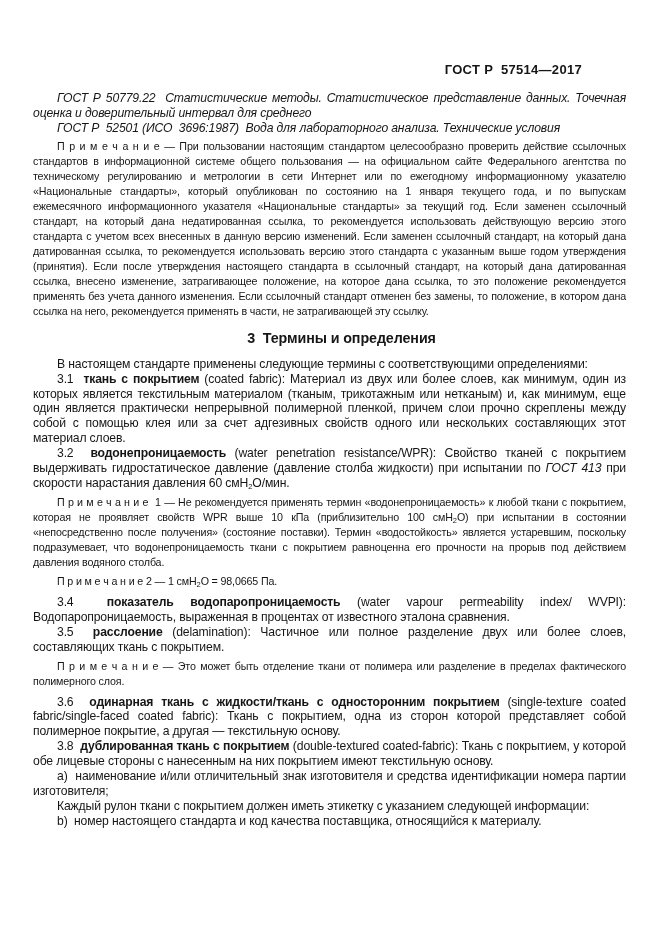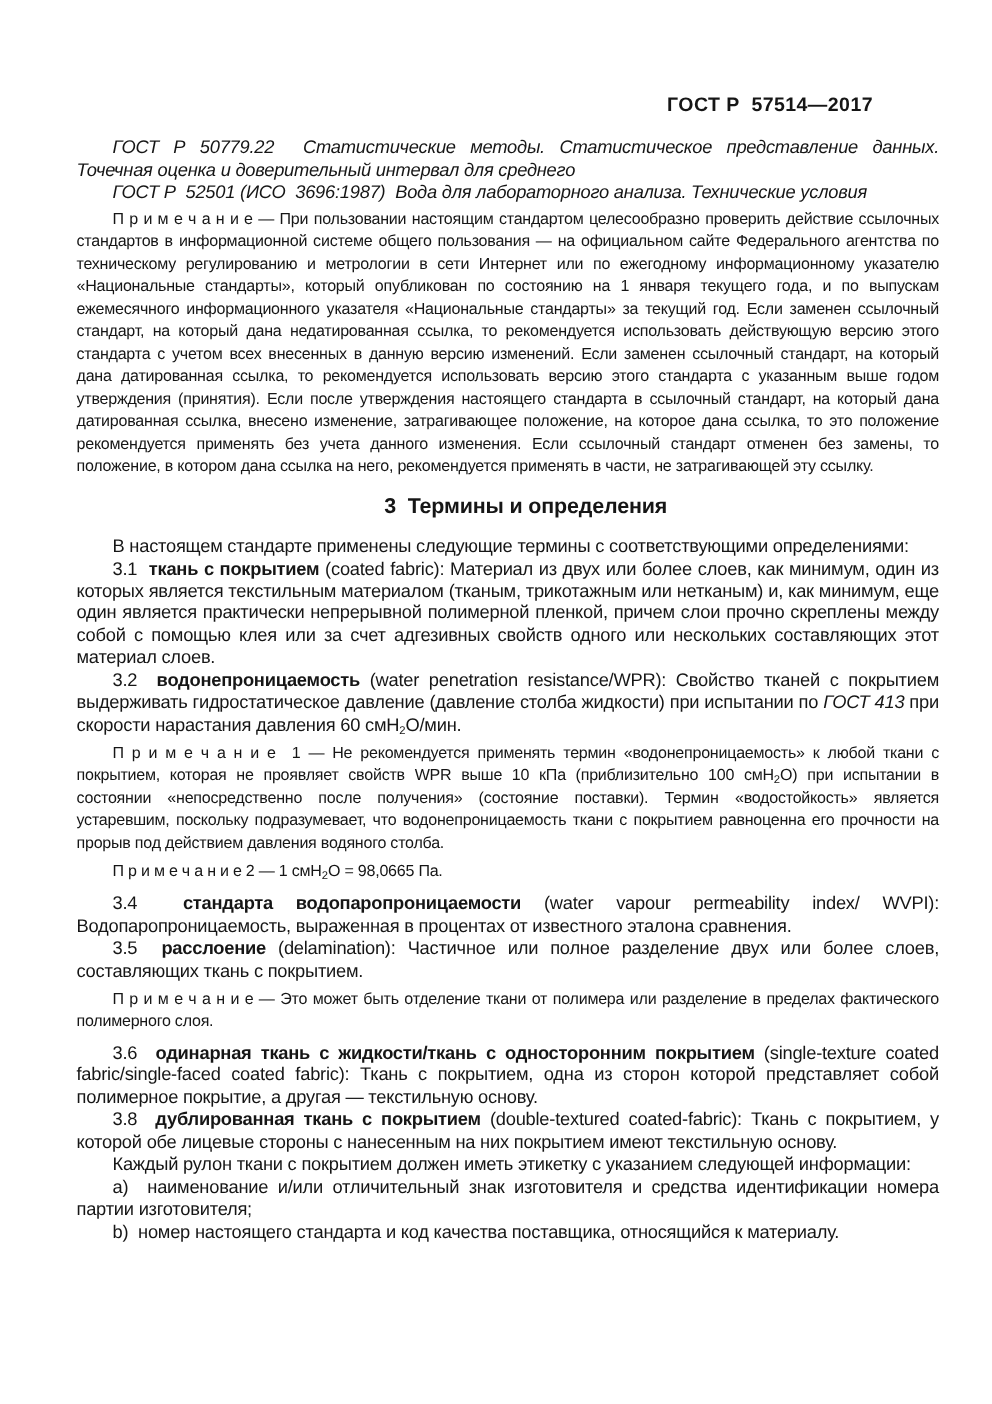--- a/index.html
+++ b/index.html
@@ -8,7 +8,7 @@
     width:661px; height:936px;
     background:#ffffff;
     box-sizing:border-box;
-    padding:63px 35px 0 51px;
+    padding:63px 35px 0 33px;
     font-family:"Liberation Sans","DejaVu Sans",sans-serif;
     color:#161616;
     overflow:hidden;

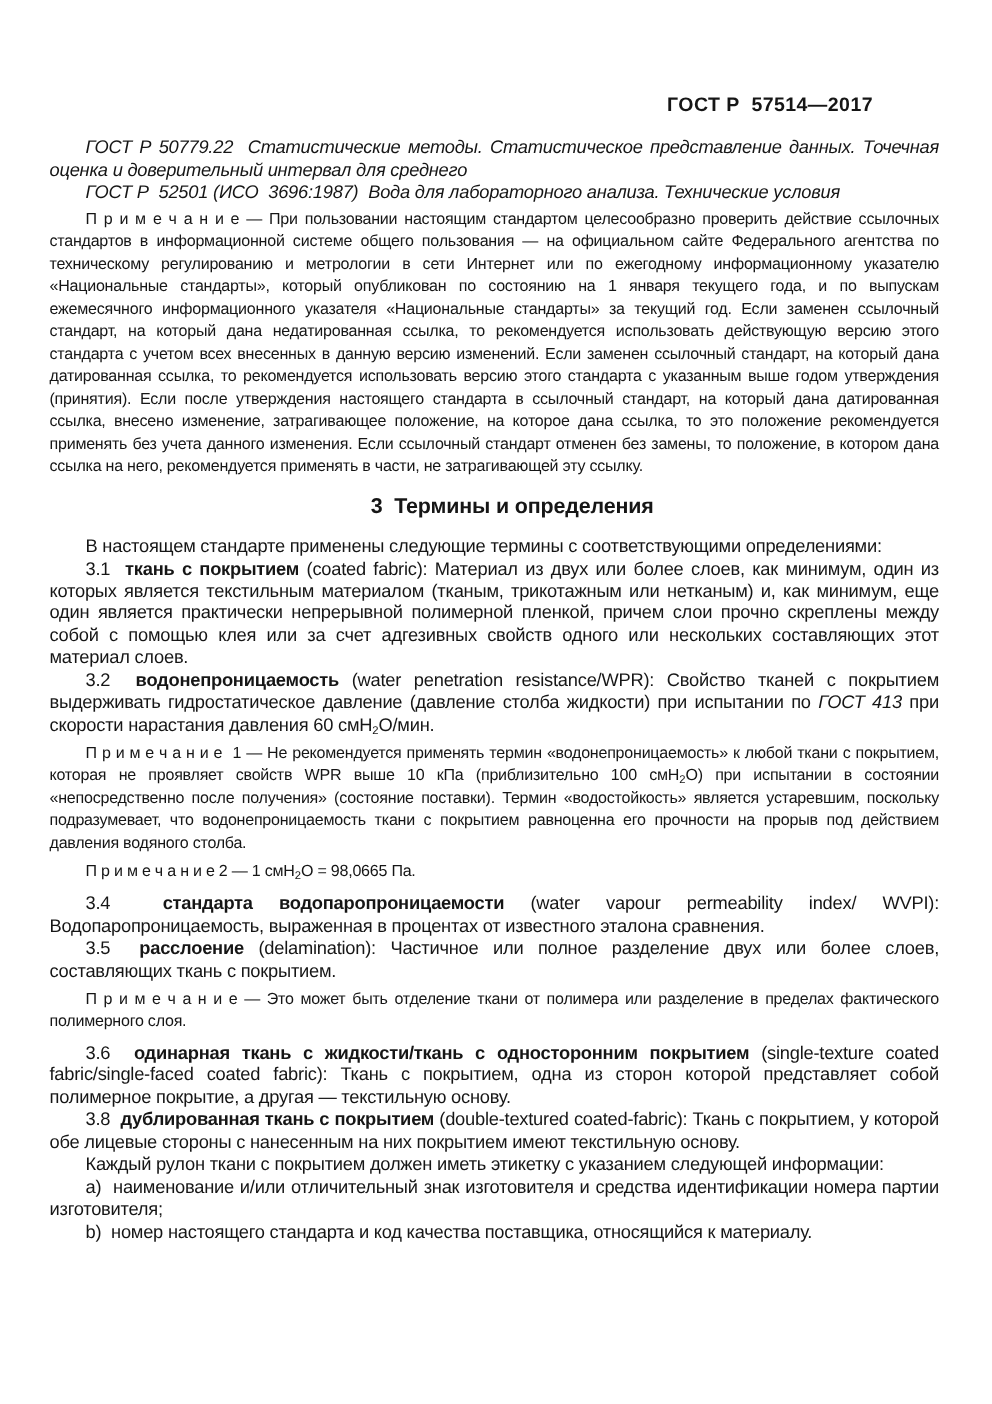--- a/index.html
+++ b/index.html
@@ -65,7 +65,7 @@
     <p><span>3.2&nbsp; </span><span class="seg-b">водонепроницаемость</span><span> (water penetration resistance/WPR): Свойство тканей с покрытием выдерживать гидростатическое давление (давление столба жидкости) при испытании по </span><span class="seg-i">ГОСТ 413</span><span> при скорости нарастания давления 60 смН</span><sub>2</sub><span>О/мин.</span></p>
     <p class="note term-note"><span>П р и м е ч а н и е&nbsp; 1 — Не рекомендуется применять термин «водонепроницаемость» к любой ткани с покрытием, которая не проявляет свойств WPR выше 10 кПа (приблизительно 100 смН</span><sub>2</sub><span>О) при испытании в состоянии «непосредственно после получения» (состояние поставки). Термин «водостойкость» является устаревшим, поскольку подразумевает, что водонепроницаемость ткани с покрытием равноценна его прочности на прорыв под действием давления водяного столба.</span></p>
     <p class="note after-note"><span>П р и м е ч а н и е 2 — 1 смН</span><sub>2</sub><span>О = 98,0665 Па.</span></p>
-    <p><span>3.4&nbsp; </span><span class="seg-b">стандарта водопаропроницаемости</span><span> (water vapour permeability index/ WVPI): Водопаропроницаемость, выраженная в процентах от известного эталона сравнения.</span></p>
+    <p><span>3.4&nbsp; </span><span class="seg-b">показатель водопаропроницаемость</span><span> (water vapour permeability index/ WVPI): Водопаропроницаемость, выраженная в процентах от известного эталона сравнения.</span></p>
     <p><span>3.5&nbsp; </span><span class="seg-b">расслоение</span><span> (delamination): Частичное или полное разделение двух или более слоев, составляющих ткань с покрытием.</span></p>
     <p class="note term-note after-note"><span>П р и м е ч а н и е — Это может быть отделение ткани от полимера или разделение в пределах фактического полимерного слоя.</span></p>
     <p><span>3.6&nbsp; </span><span class="seg-b">одинарная ткань с жидкости/ткань с односторонним покрытием</span><span> (single-texture coated fabric/single-faced coated fabric): Ткань с покрытием, одна из сторон которой представляет собой полимерное покрытие, а другая — текстильную основу.</span></p>

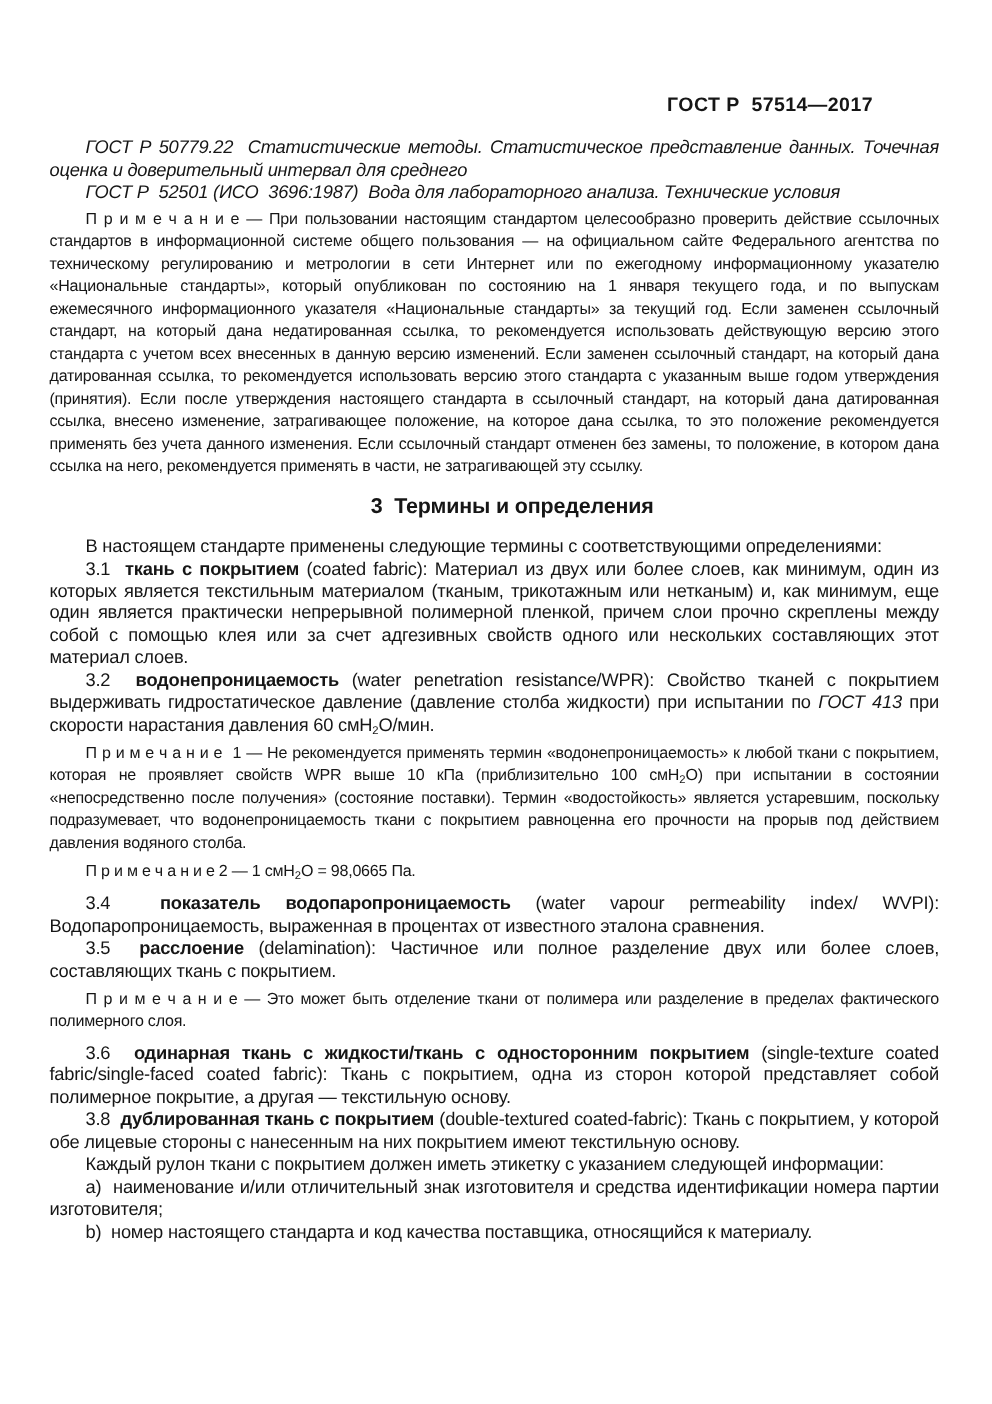--- a/index.html
+++ b/index.html
@@ -72,8 +72,8 @@
     <p><span>3.8&nbsp; </span><span class="seg-b">дублированная ткань с покрытием</span><span> (double-textured coated-fabric): Ткань с покрытием, у которой обе лицевые стороны с нанесенным на них покрытием имеют текстильную основу.</span></p>
 
 
+    <p>a)&nbsp; наименование и/или отличительный знак изготовителя и средства идентификации номера партии изготовителя;</p>
     <p>Каждый рулон ткани с покрытием должен иметь этикетку с указанием следующей информации:</p>
-    <p>a)&nbsp; наименование и/или отличительный знак изготовителя и средства идентификации номера партии изготовителя;</p>
     <p>b)&nbsp; номер настоящего стандарта и код качества поставщика, относящийся к материалу.</p>
   </div>
 

